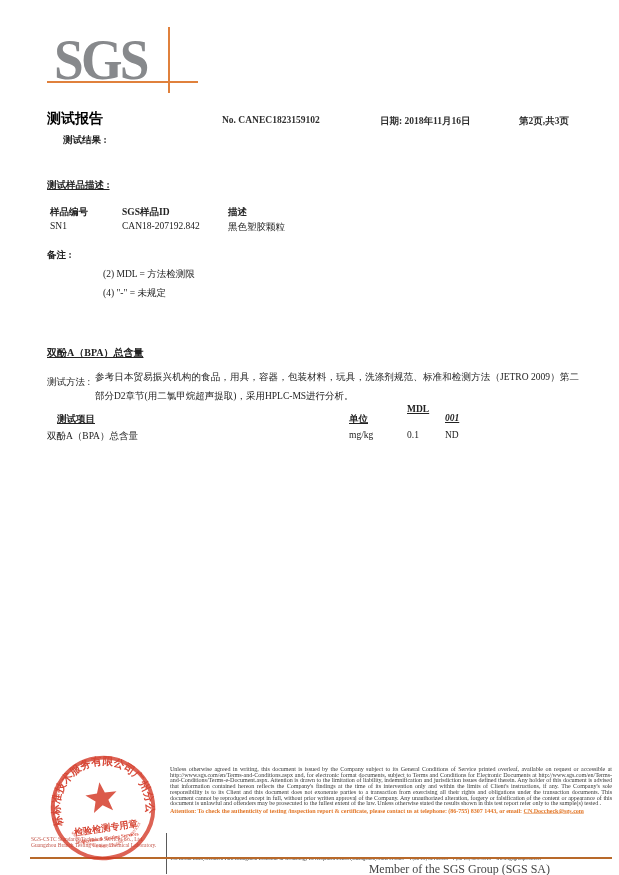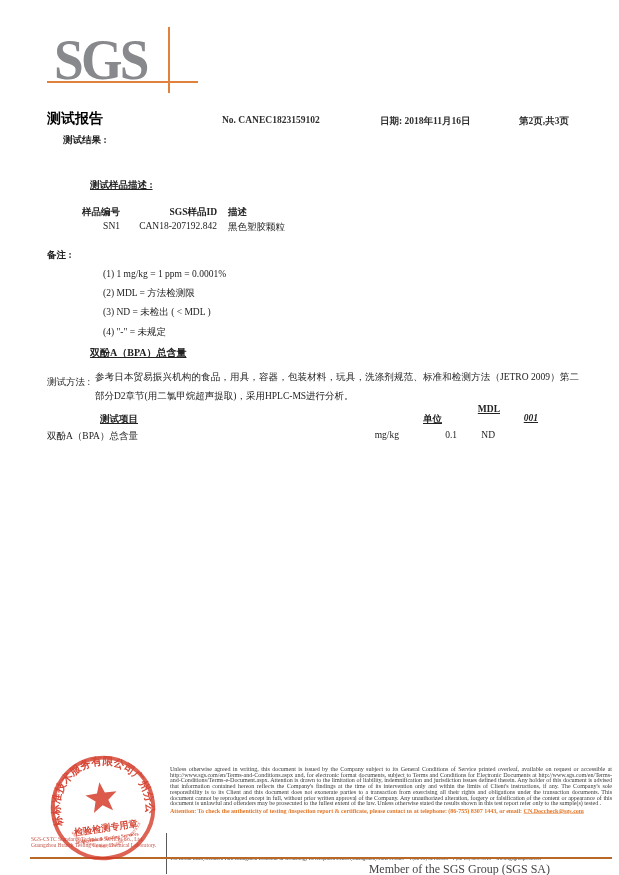--- a/index.html
+++ b/index.html
@@ -28,7 +28,7 @@
   
   .t { font-size:9.5px; color:#222; }
   .b { font-weight:bold; }
-  .u { text-decoration:underline;margin-left:43px; }
+  .u { text-decoration:underline; }
   .it { font-style:italic; }
   .ctr { text-align:right; }
 

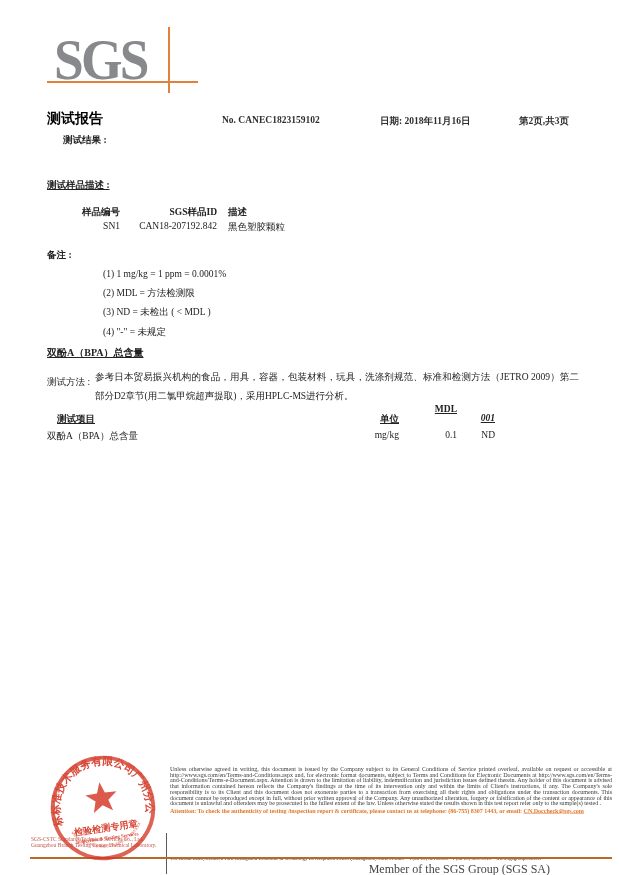--- a/index.html
+++ b/index.html
@@ -30,7 +30,7 @@
   .b { font-weight:bold; }
   .u { text-decoration:underline; }
   .it { font-style:italic; }
-  .ctr { text-align:right; }
+  .ctr { text-align:left; }
 
   .lbl-results   { left:47px; top:134px;margin-left:16px; }
   .lbl-sampledes { left:47px; top:179px; }

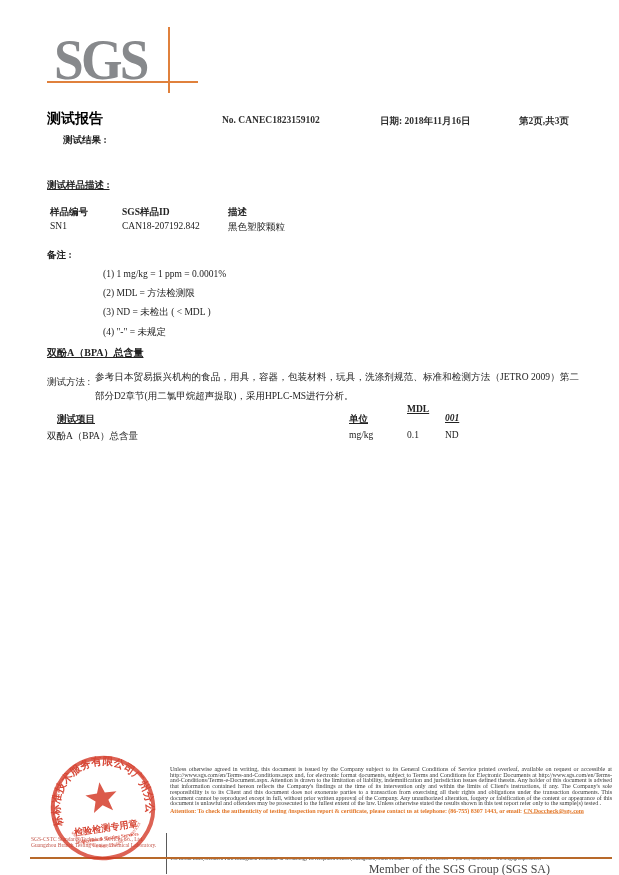--- a/index.html
+++ b/index.html
@@ -106,7 +106,6 @@
 
   <div class="abs t b lbl-remarks">备注 :</div>
   <div class="abs t notes">
-    <div>(1) 1 mg/kg = 1 ppm = 0.0001%</div>
     <div>(2) MDL = 方法检测限</div>
     <div>(3) ND = 未检出 ( &lt; MDL )</div>
     <div>(4) "-" = 未规定</div>

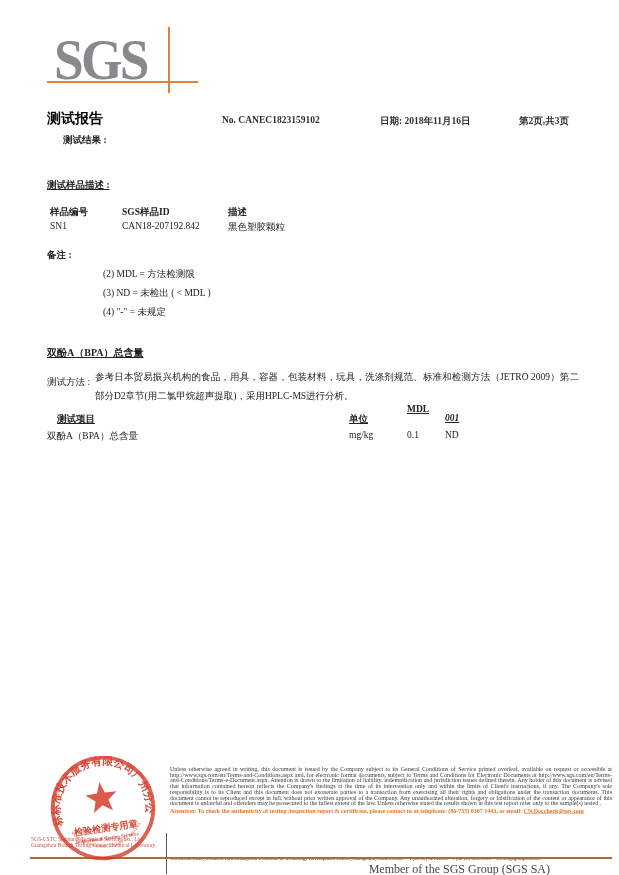--- a/index.html
+++ b/index.html
@@ -107,7 +107,6 @@
   <div class="abs t b lbl-remarks">备注 :</div>
   <div class="abs t notes">
     <div>(2) MDL = 方法检测限</div>
-    <div>(3) ND = 未检出 ( &lt; MDL )</div>
     <div>(4) "-" = 未规定</div>
   </div>
 

